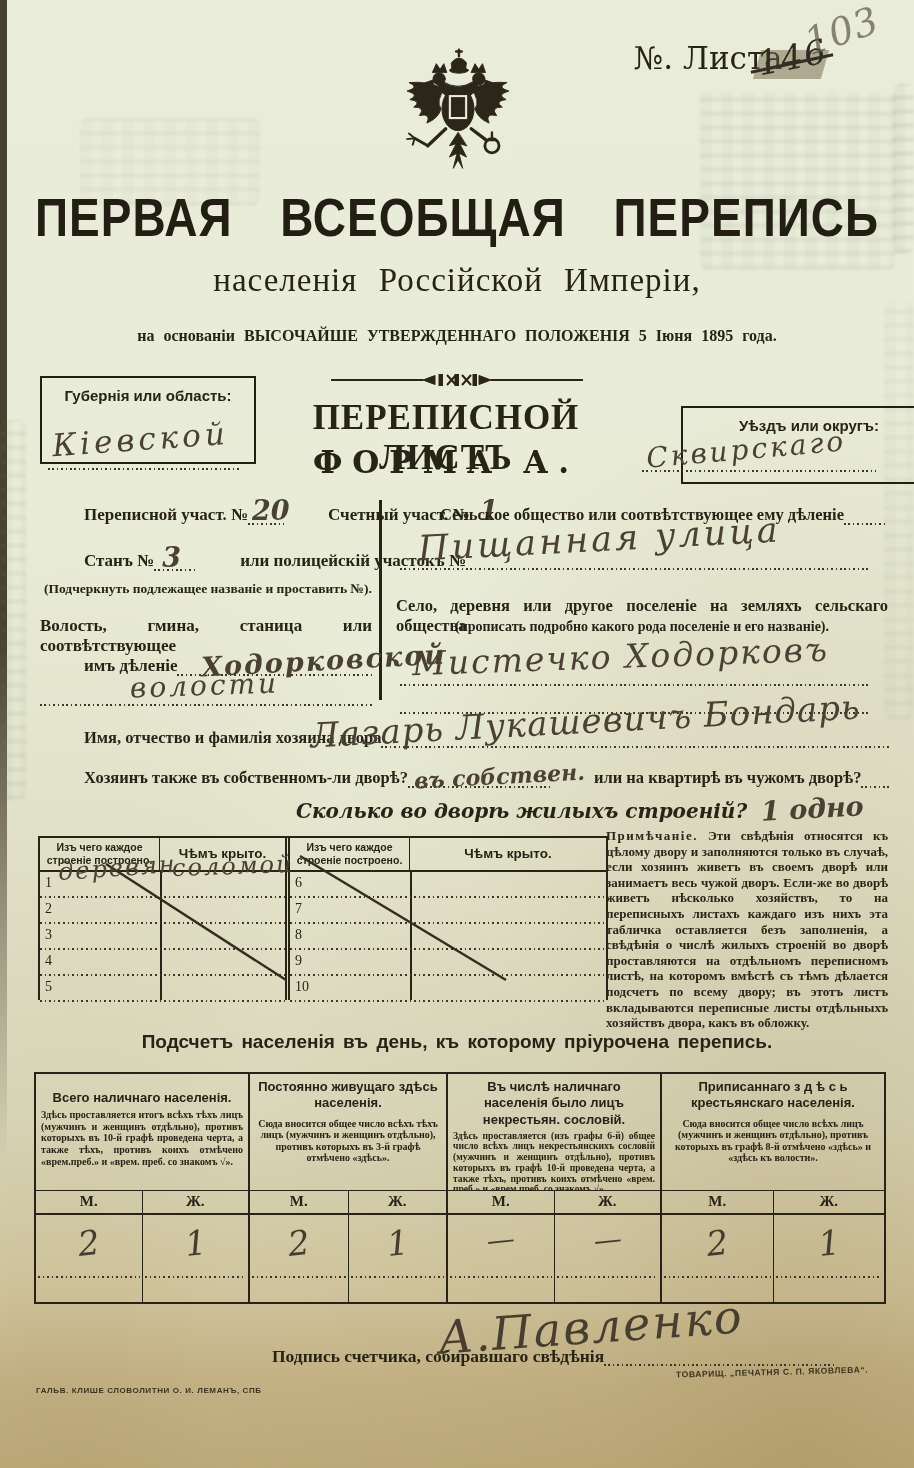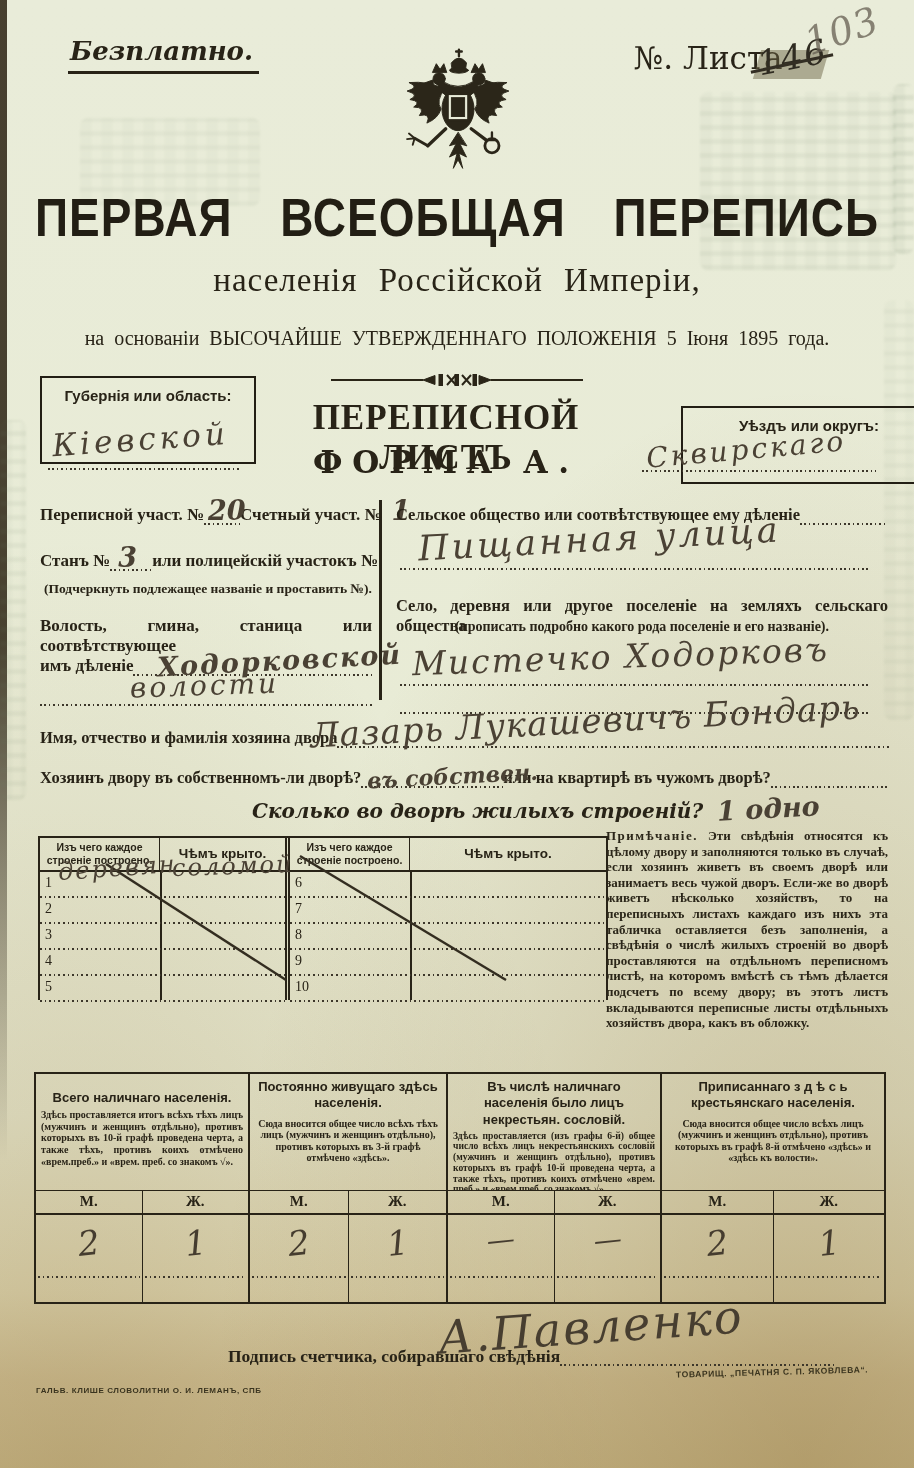--- a/index.html
+++ b/index.html
@@ -102,7 +102,6 @@
   <div class="bleed" style="left:80px;top:118px;width:180px;height:88px;opacity:.35;"></div>
   <div class="bleed" style="left:884px;top:300px;width:30px;height:420px;opacity:.35;"></div>
 
-  <div class="abs bezplatno">Безплатно.</div>
   <div class="abs sheetno">№. Листа</div>
   <div class="abs patch146"></div>
   <div class="hw hw146">146</div>

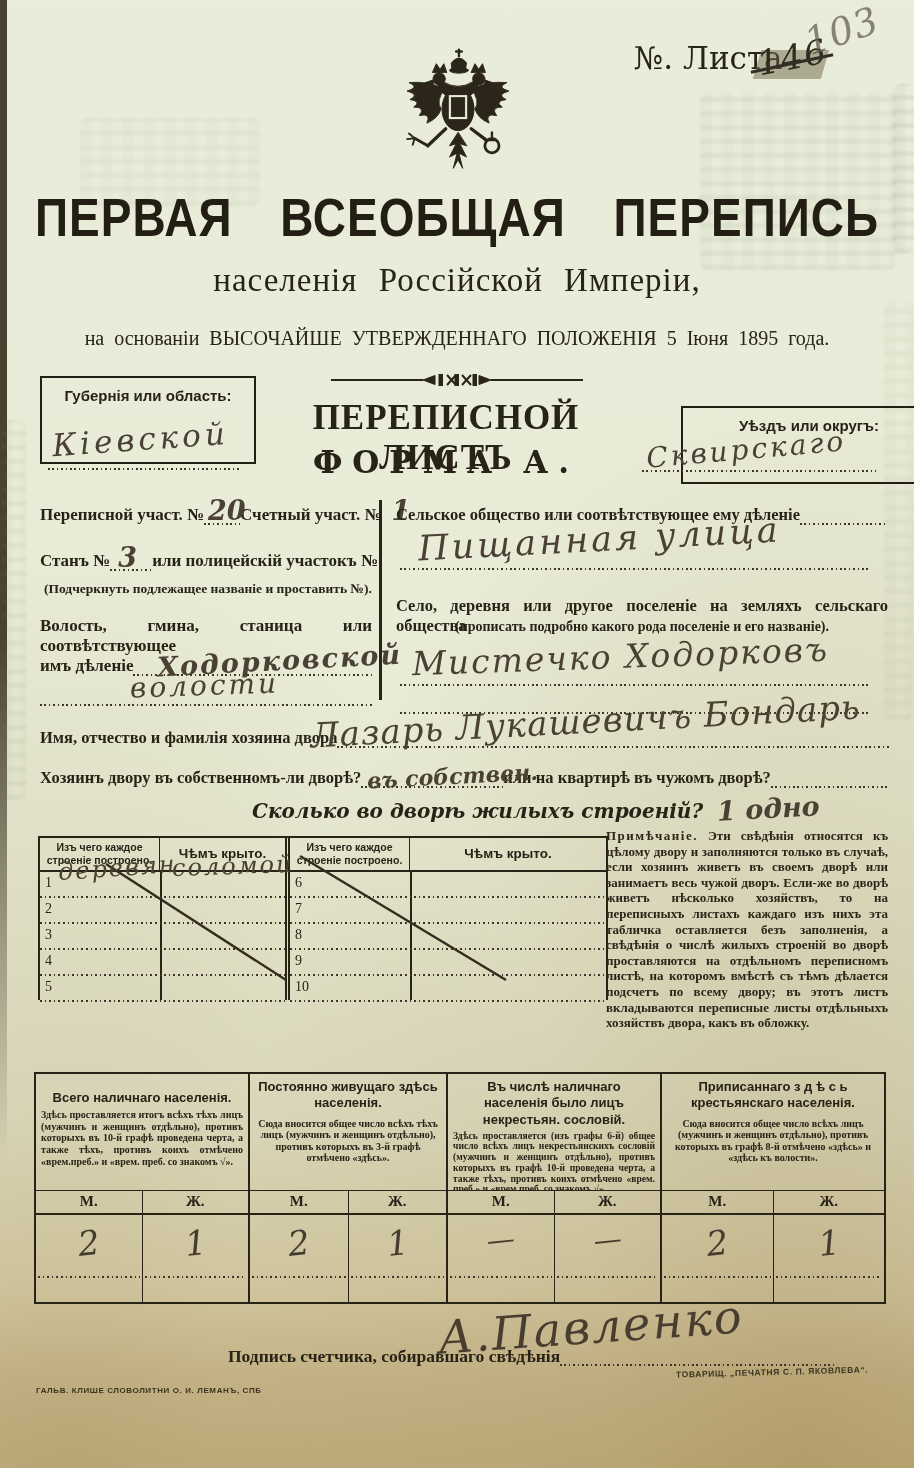--- a/index.html
+++ b/index.html
@@ -38,7 +38,7 @@
   .t1{left:0;top:190px;width:100%;text-align:center;font-family:"Liberation Sans",sans-serif;font-weight:bold;
       font-size:46px;letter-spacing:1px;word-spacing:34px;transform:scaleY(1.16);color:#221e14;}
   .t2{left:0;top:262px;width:100%;text-align:center;font-size:33px;word-spacing:12px;letter-spacing:1px;}
-  .t3{left:0;top:327px;width:100%;text-align:center;font-weight:normal;font-size:20px;word-spacing:5px;}
+  .t3{left:0;top:327px;width:100%;text-align:center;font-weight:bold;font-size:16px;word-spacing:5px;}
   .ornament{left:327px;top:372px;}
   
   .boxg{left:40px;top:376px;width:212px;height:84px;border:2.5px solid #221e14;}

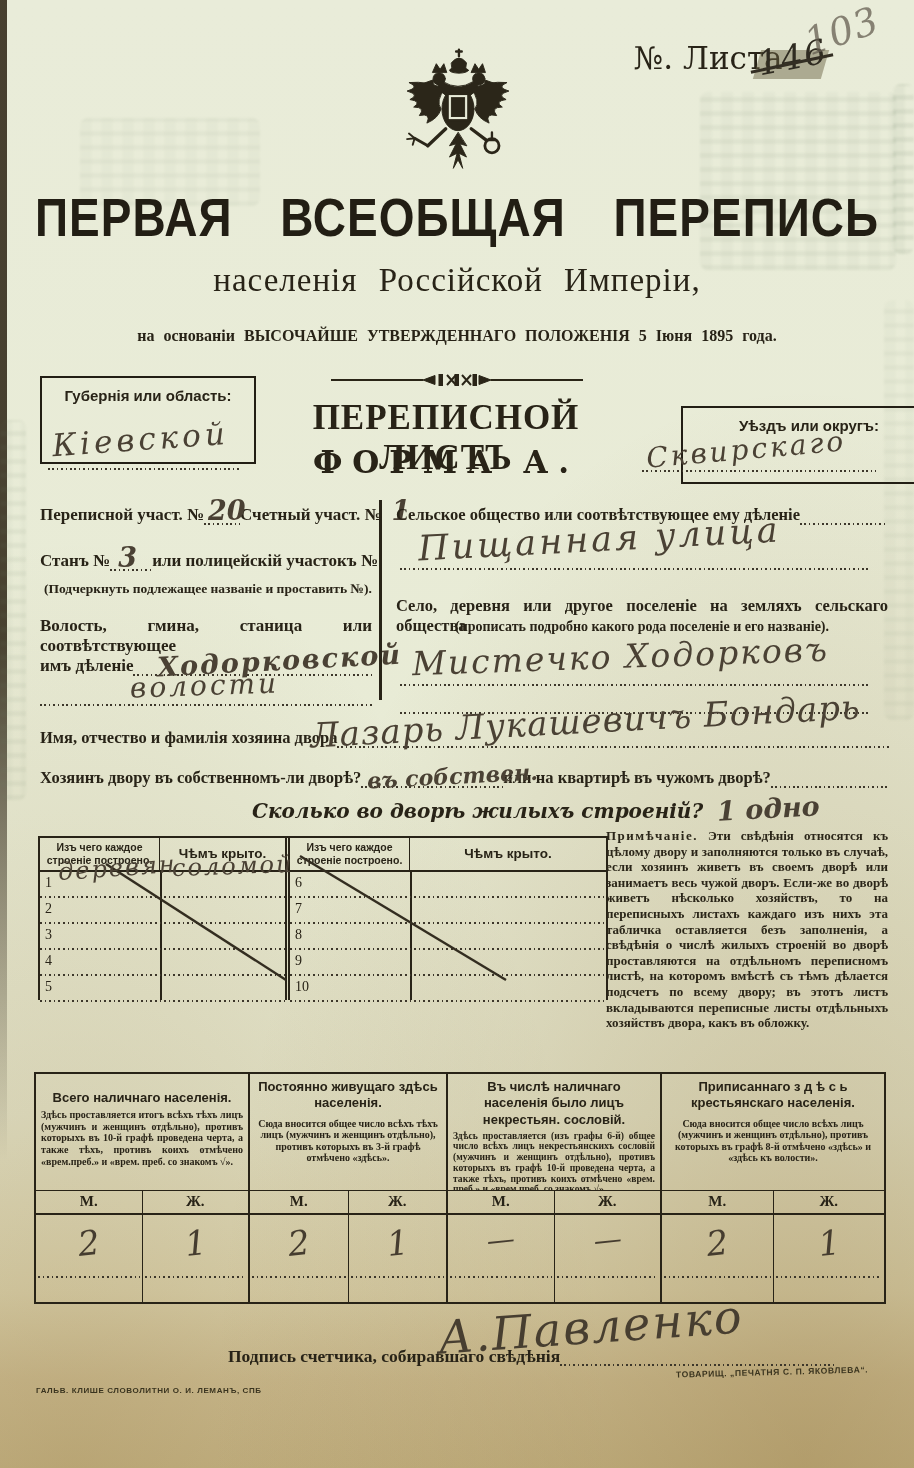--- a/index.html
+++ b/index.html
@@ -21,7 +21,7 @@
   
   .dotline{position:absolute;height:2px;background:repeating-linear-gradient(90deg,#3c362a 0 1.6px,transparent 1.6px 4.4px);}
   .fline{position:absolute;display:flex;align-items:flex-end;font-weight:bold;font-size:17px;color:#282317;}
-  .fline .lb{white-space:nowrap;line-height:1.15;}
+  .fline .lb{white-space:nowrap;line-height:1.15;margin-left:44px;}
   .fline .seg{position:relative;height:20px;
     background:repeating-linear-gradient(90deg,#3c362a 0 1.6px,transparent 1.6px 4.4px) left bottom/100% 2px no-repeat;}
   .fline .grow{flex:1 1 auto;height:20px;

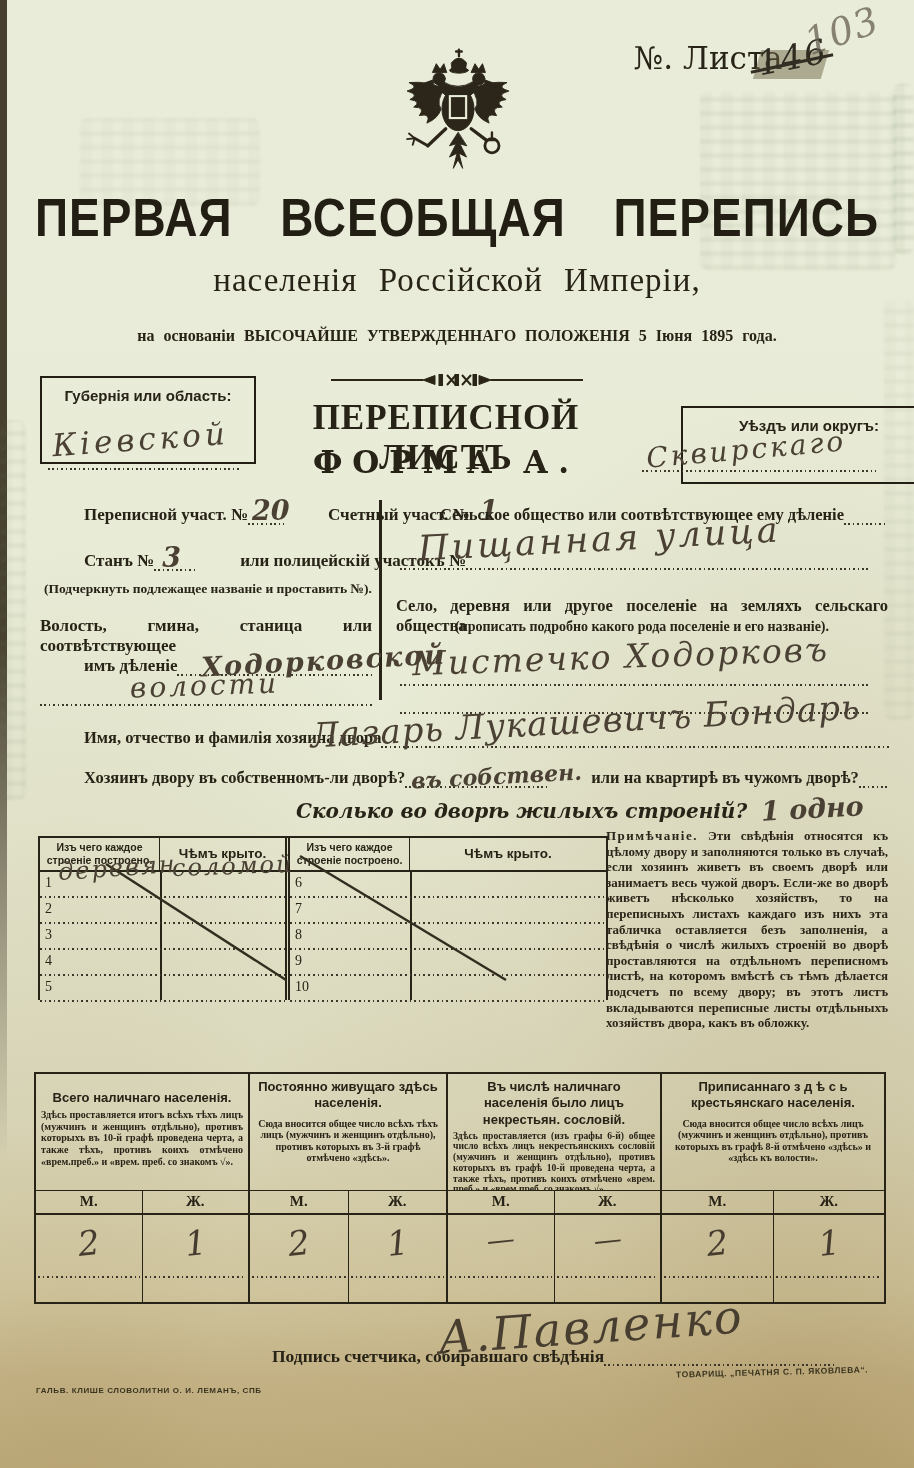--- a/index.html
+++ b/index.html
@@ -227,7 +227,7 @@
   <div class="hw" style="left:310px;top:704px;font-size:34px;letter-spacing:1px;transform:rotate(-3deg);">Лазарь Лукашевичъ Бондарь</div>
 
   <div class="fline" style="left:40px;top:768px;width:850px;font-size:16.5px;">
-    <span class="lb">Хозяинъ двору въ собственномъ-ли дворѣ?</span>
+    <span class="lb">Хозяинъ также въ собственномъ-ли дворѣ?</span>
     <div class="seg" style="flex:0 0 142px;">
       <span class="hw" style="left:6px;bottom:1px;font-size:22px;transform:rotate(-3deg);">въ собствен.</span>
     </div>

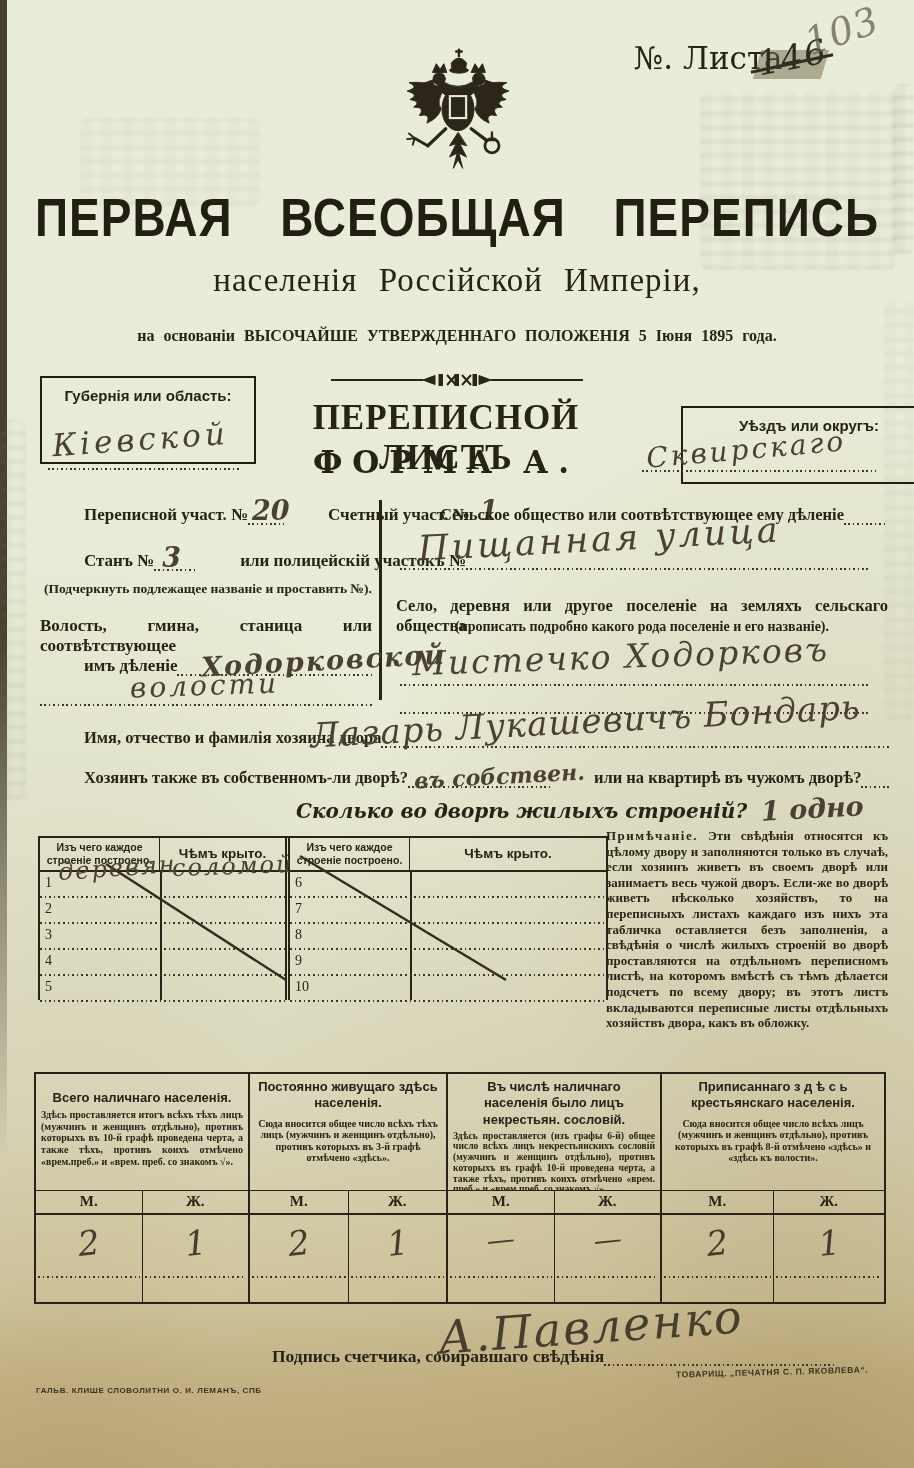--- a/index.html
+++ b/index.html
@@ -297,6 +297,7 @@
 
   <p class="abs note" style="margin:0;"><span class="nt">Примѣчаніе.</span> <span>Эти свѣдѣнія относятся къ цѣлому двору и заполняются только въ случаѣ, если хозяинъ живетъ въ своемъ дворѣ или занимаетъ весь чужой дворъ. Если-же во дворѣ живетъ нѣсколько хозяйствъ, то на переписныхъ листахъ каждаго изъ нихъ эта табличка оставляется безъ заполненія, а свѣдѣнія о числѣ жилыхъ строеній во дворѣ проставляются на отдѣльномъ переписномъ листѣ, на которомъ вмѣстѣ съ тѣмъ дѣлается подсчетъ по всему двору; въ этотъ листъ вкладываются переписные листы отдѣльныхъ хозяйствъ двора, какъ въ обложку.</span></p>
 
+  <div class="abs sumhead">Подсчетъ населенія въ день, къ которому пріурочена перепись.</div>
 
   <div class="abs stable">
     <div class="sgroup b g1" style="flex:0 0 214px;">

